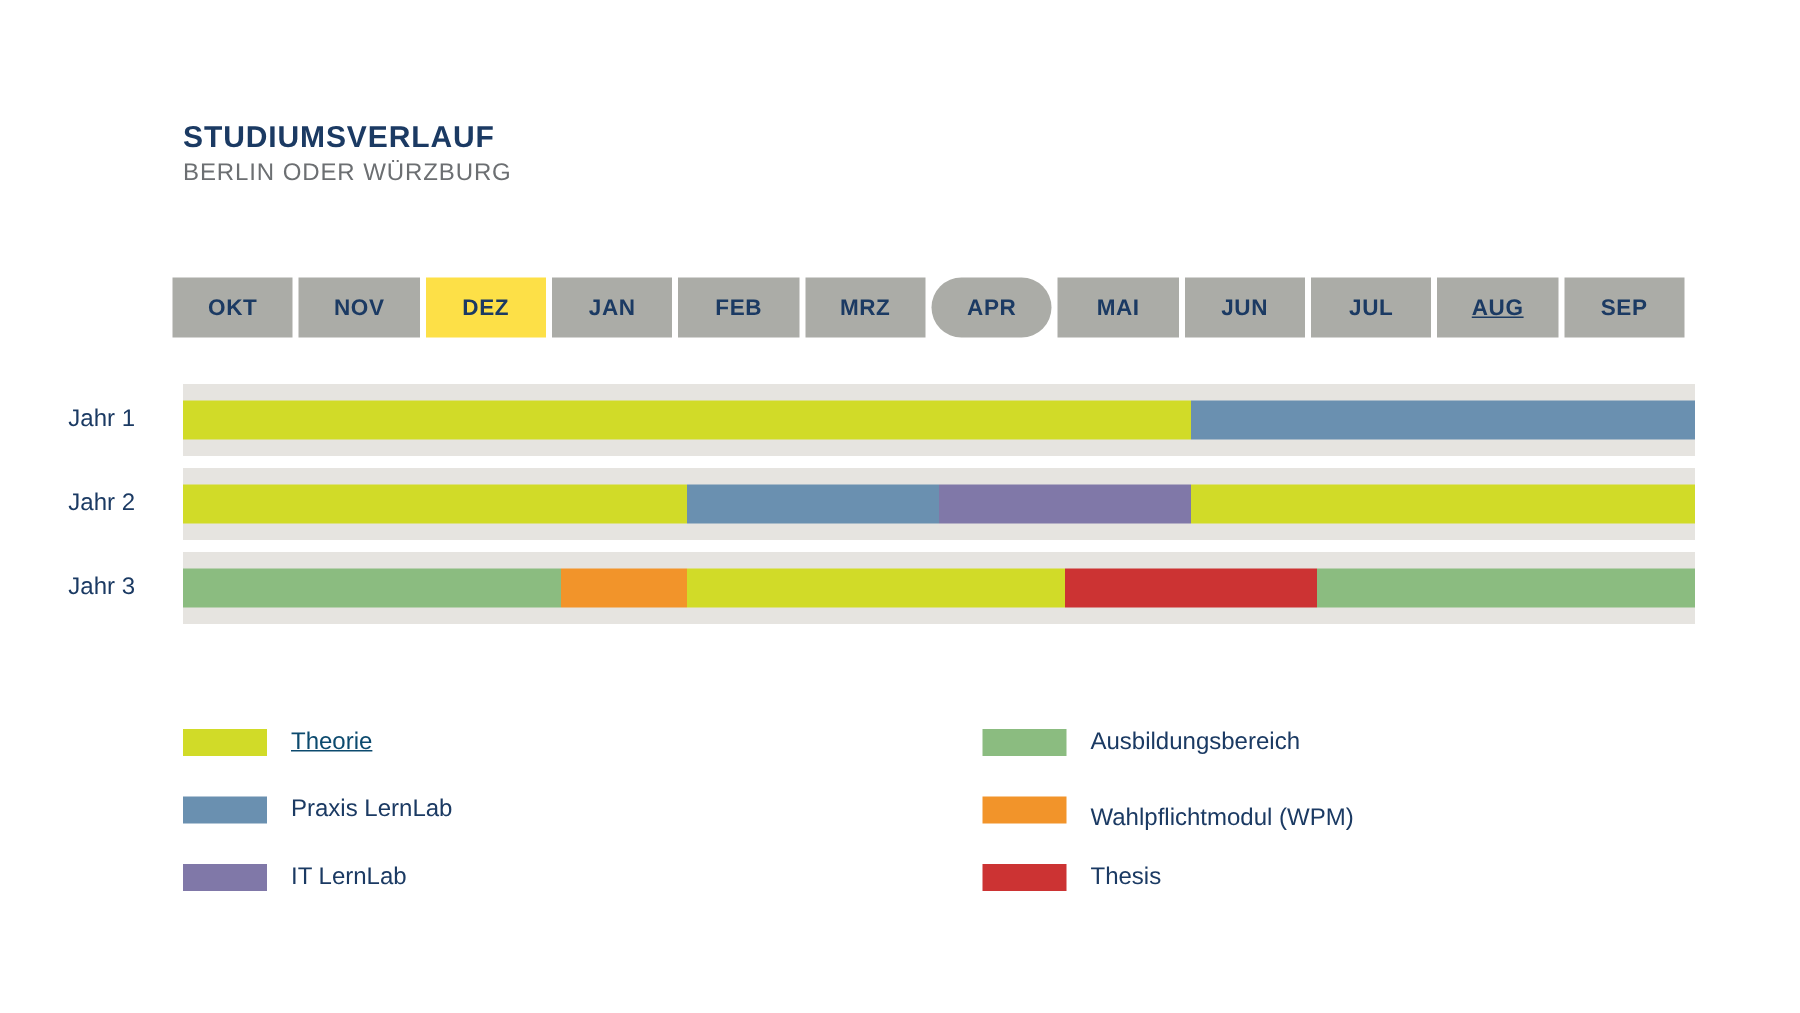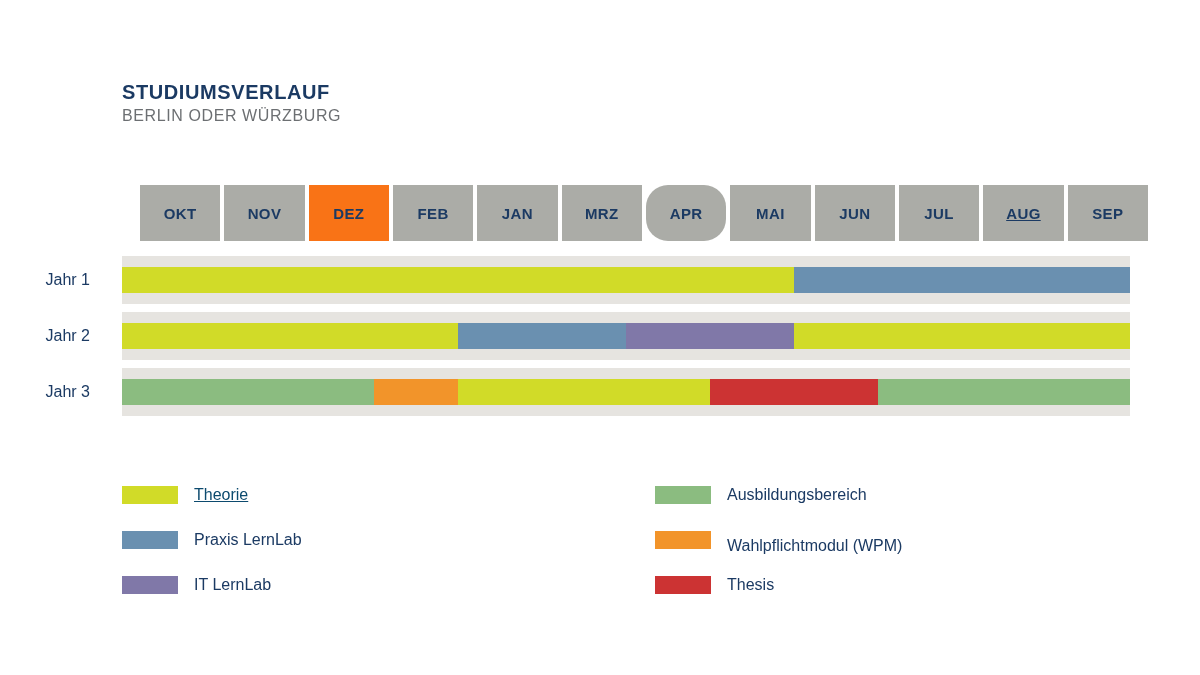--- a/index.html
+++ b/index.html
@@ -48,10 +48,10 @@
   
   .months {
     position: absolute;
-    left: 140px;
+    left: 115px;
     top: 185px;
     width: 1008px;
-    height: 56px;
+    height: 40px;
     display: flex;
     gap: 4px;
   }

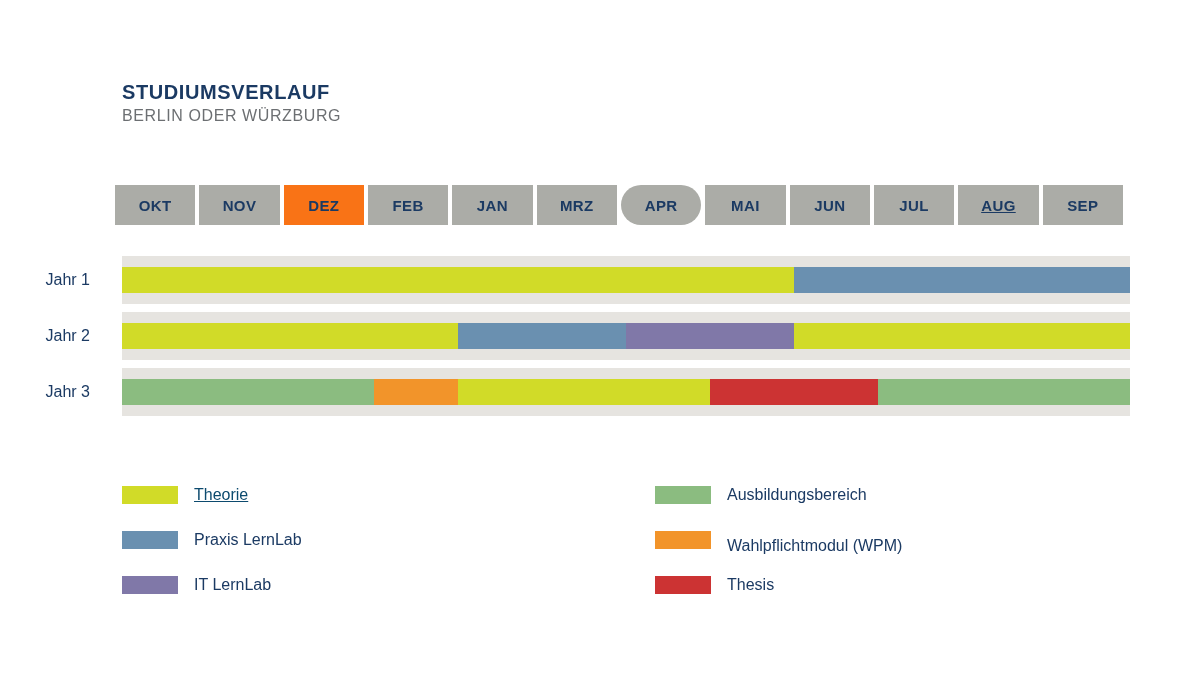--- a/index.html
+++ b/index.html
@@ -158,7 +158,7 @@
       <div class="month-cell" style="background: rgb(171, 172, 167);">
         <span class="month-label" style="color: rgb(27, 58, 99);">NOV</span>
       </div>
-      <div class="month-cell" style="background: #f97316; text-align: right;">
+      <div class="month-cell" style="background: #fde047; text-align: right;">
         <span class="month-label" style="color: rgb(27, 58, 99);">DEZ</span>
       </div>
       <div class="month-cell" style="background: rgb(171, 172, 167);">

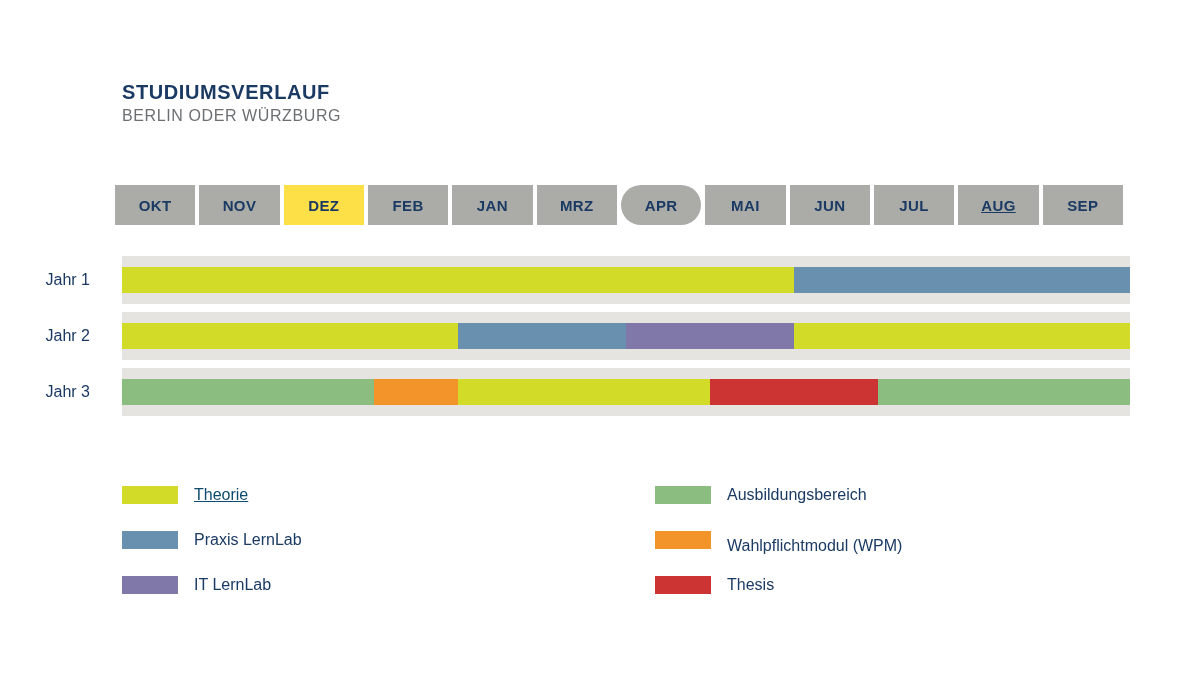--- a/index.html
+++ b/index.html
@@ -162,10 +162,10 @@
         <span class="month-label" style="color: rgb(27, 58, 99);">DEZ</span>
       </div>
       <div class="month-cell" style="background: rgb(171, 172, 167);">
+        <span class="month-label" style="color: rgb(27, 58, 99);">JAN</span>
+      </div>
+      <div class="month-cell" style="background: rgb(171, 172, 167);">
         <span class="month-label" style="color: rgb(27, 58, 99);">FEB</span>
-      </div>
-      <div class="month-cell" style="background: rgb(171, 172, 167);">
-        <span class="month-label" style="color: rgb(27, 58, 99);">JAN</span>
       </div>
       <div class="month-cell" style="background: rgb(171, 172, 167);">
         <span class="month-label" style="color: rgb(27, 58, 99);">MRZ</span>

